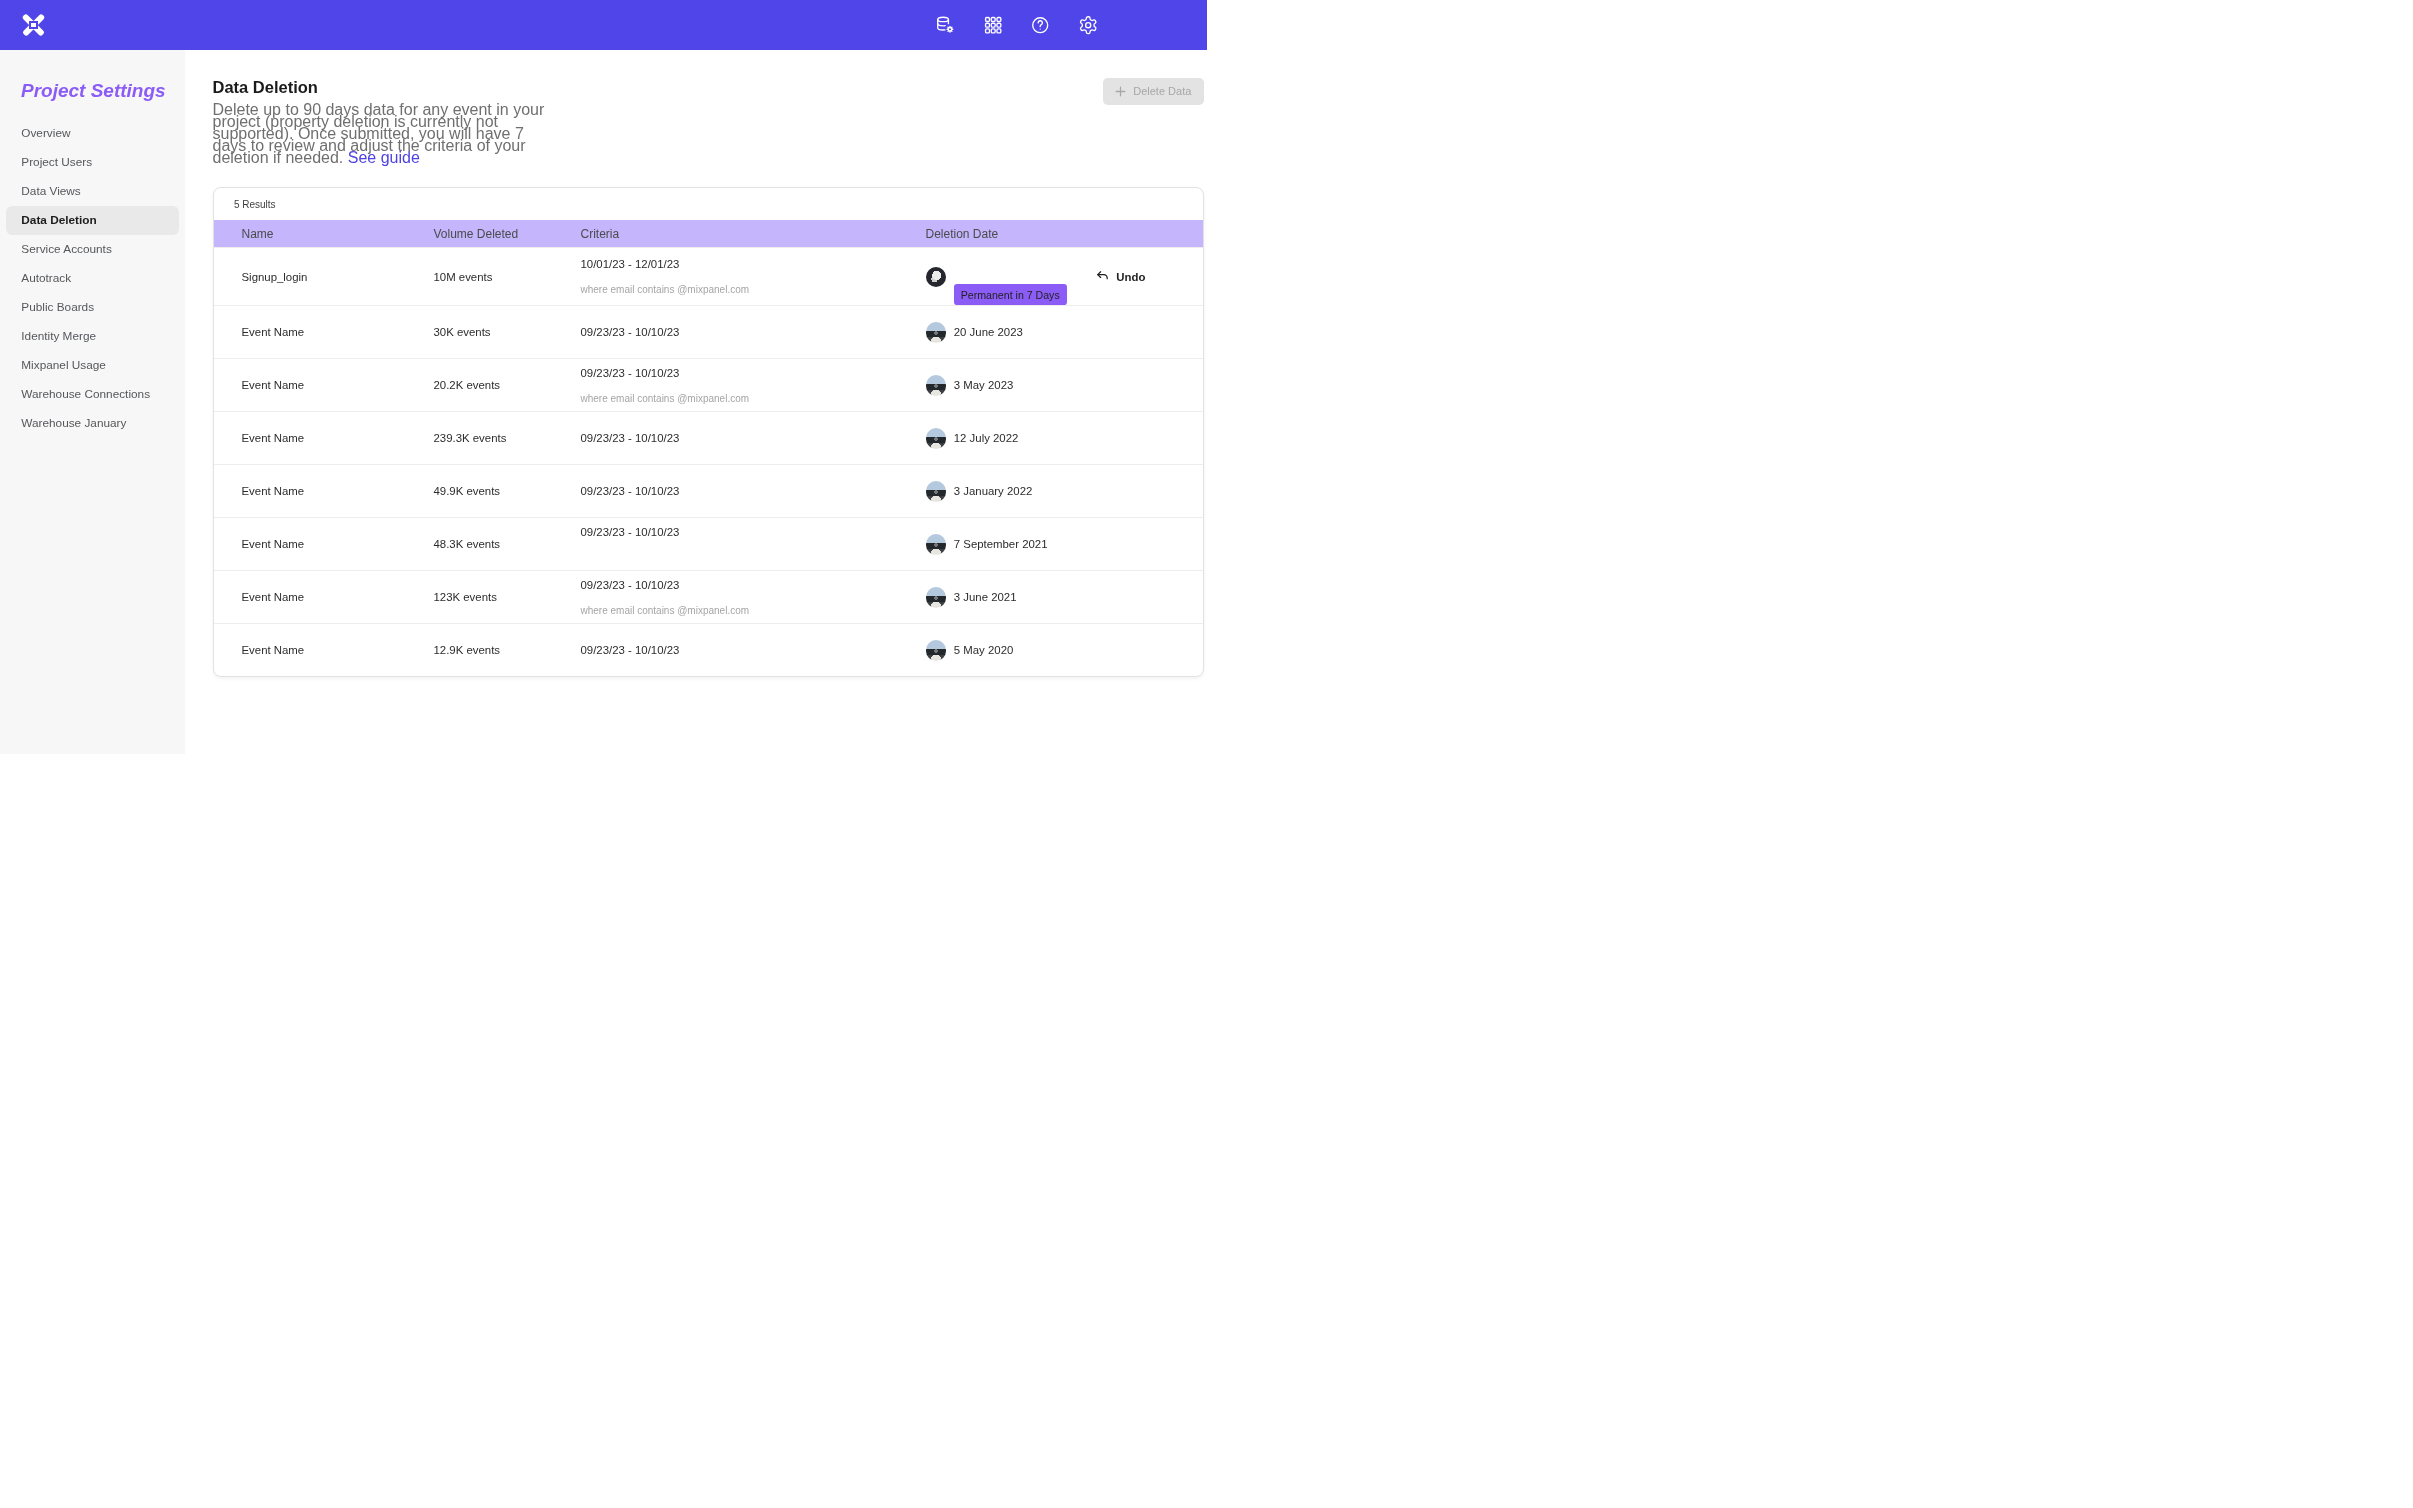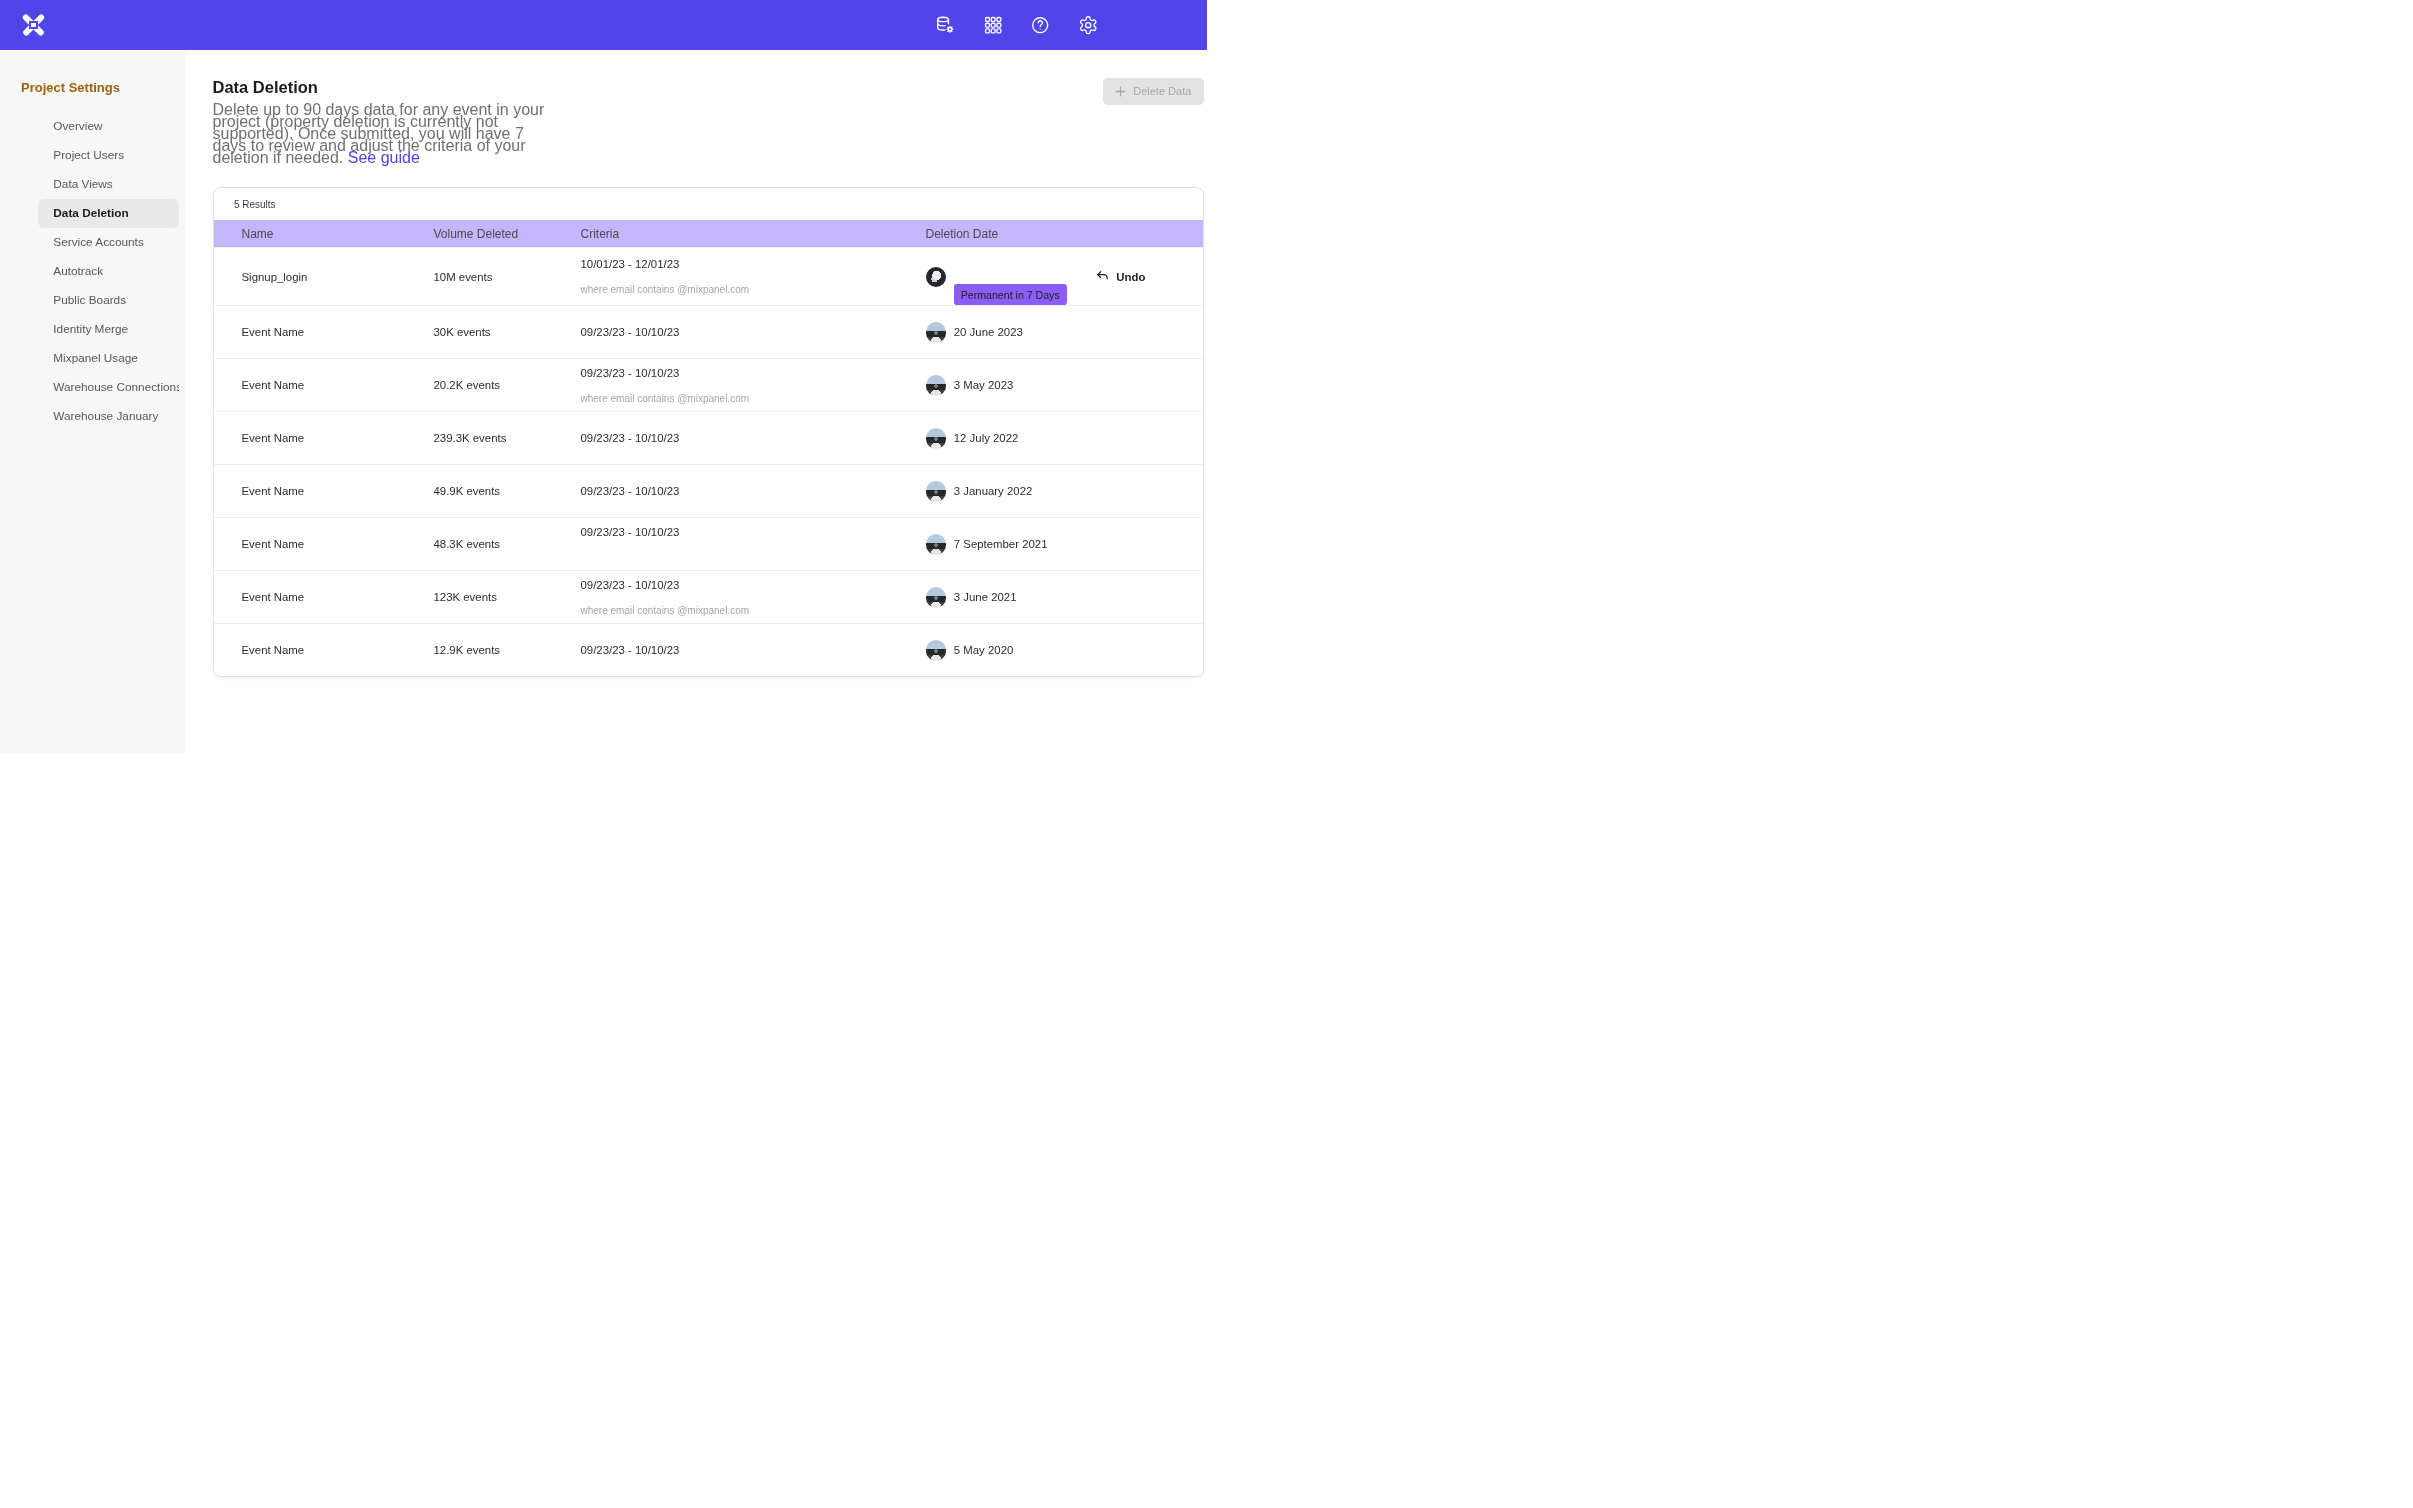--- a/index.html
+++ b/index.html
@@ -27,7 +27,7 @@
 
   
   .sidebar { position:absolute; top:50px; left:0; width:185px; height:704px; background:#f7f7f7; }
-  .sidebar h2 { margin:30px 0 0 21px; font-size:13px; font-weight:700; color:#a16207; }
+  .sidebar h2 { margin:30px 0 0 21px; font-size:19px; font-weight:700; color:#8b5cf6;font-style:italic; }
   .nav { margin-top:17.3px;margin-left:32px; }
   .nav-item {
     margin:0 6.3px; padding:0 0 0 15px; height:29px; line-height:29px;

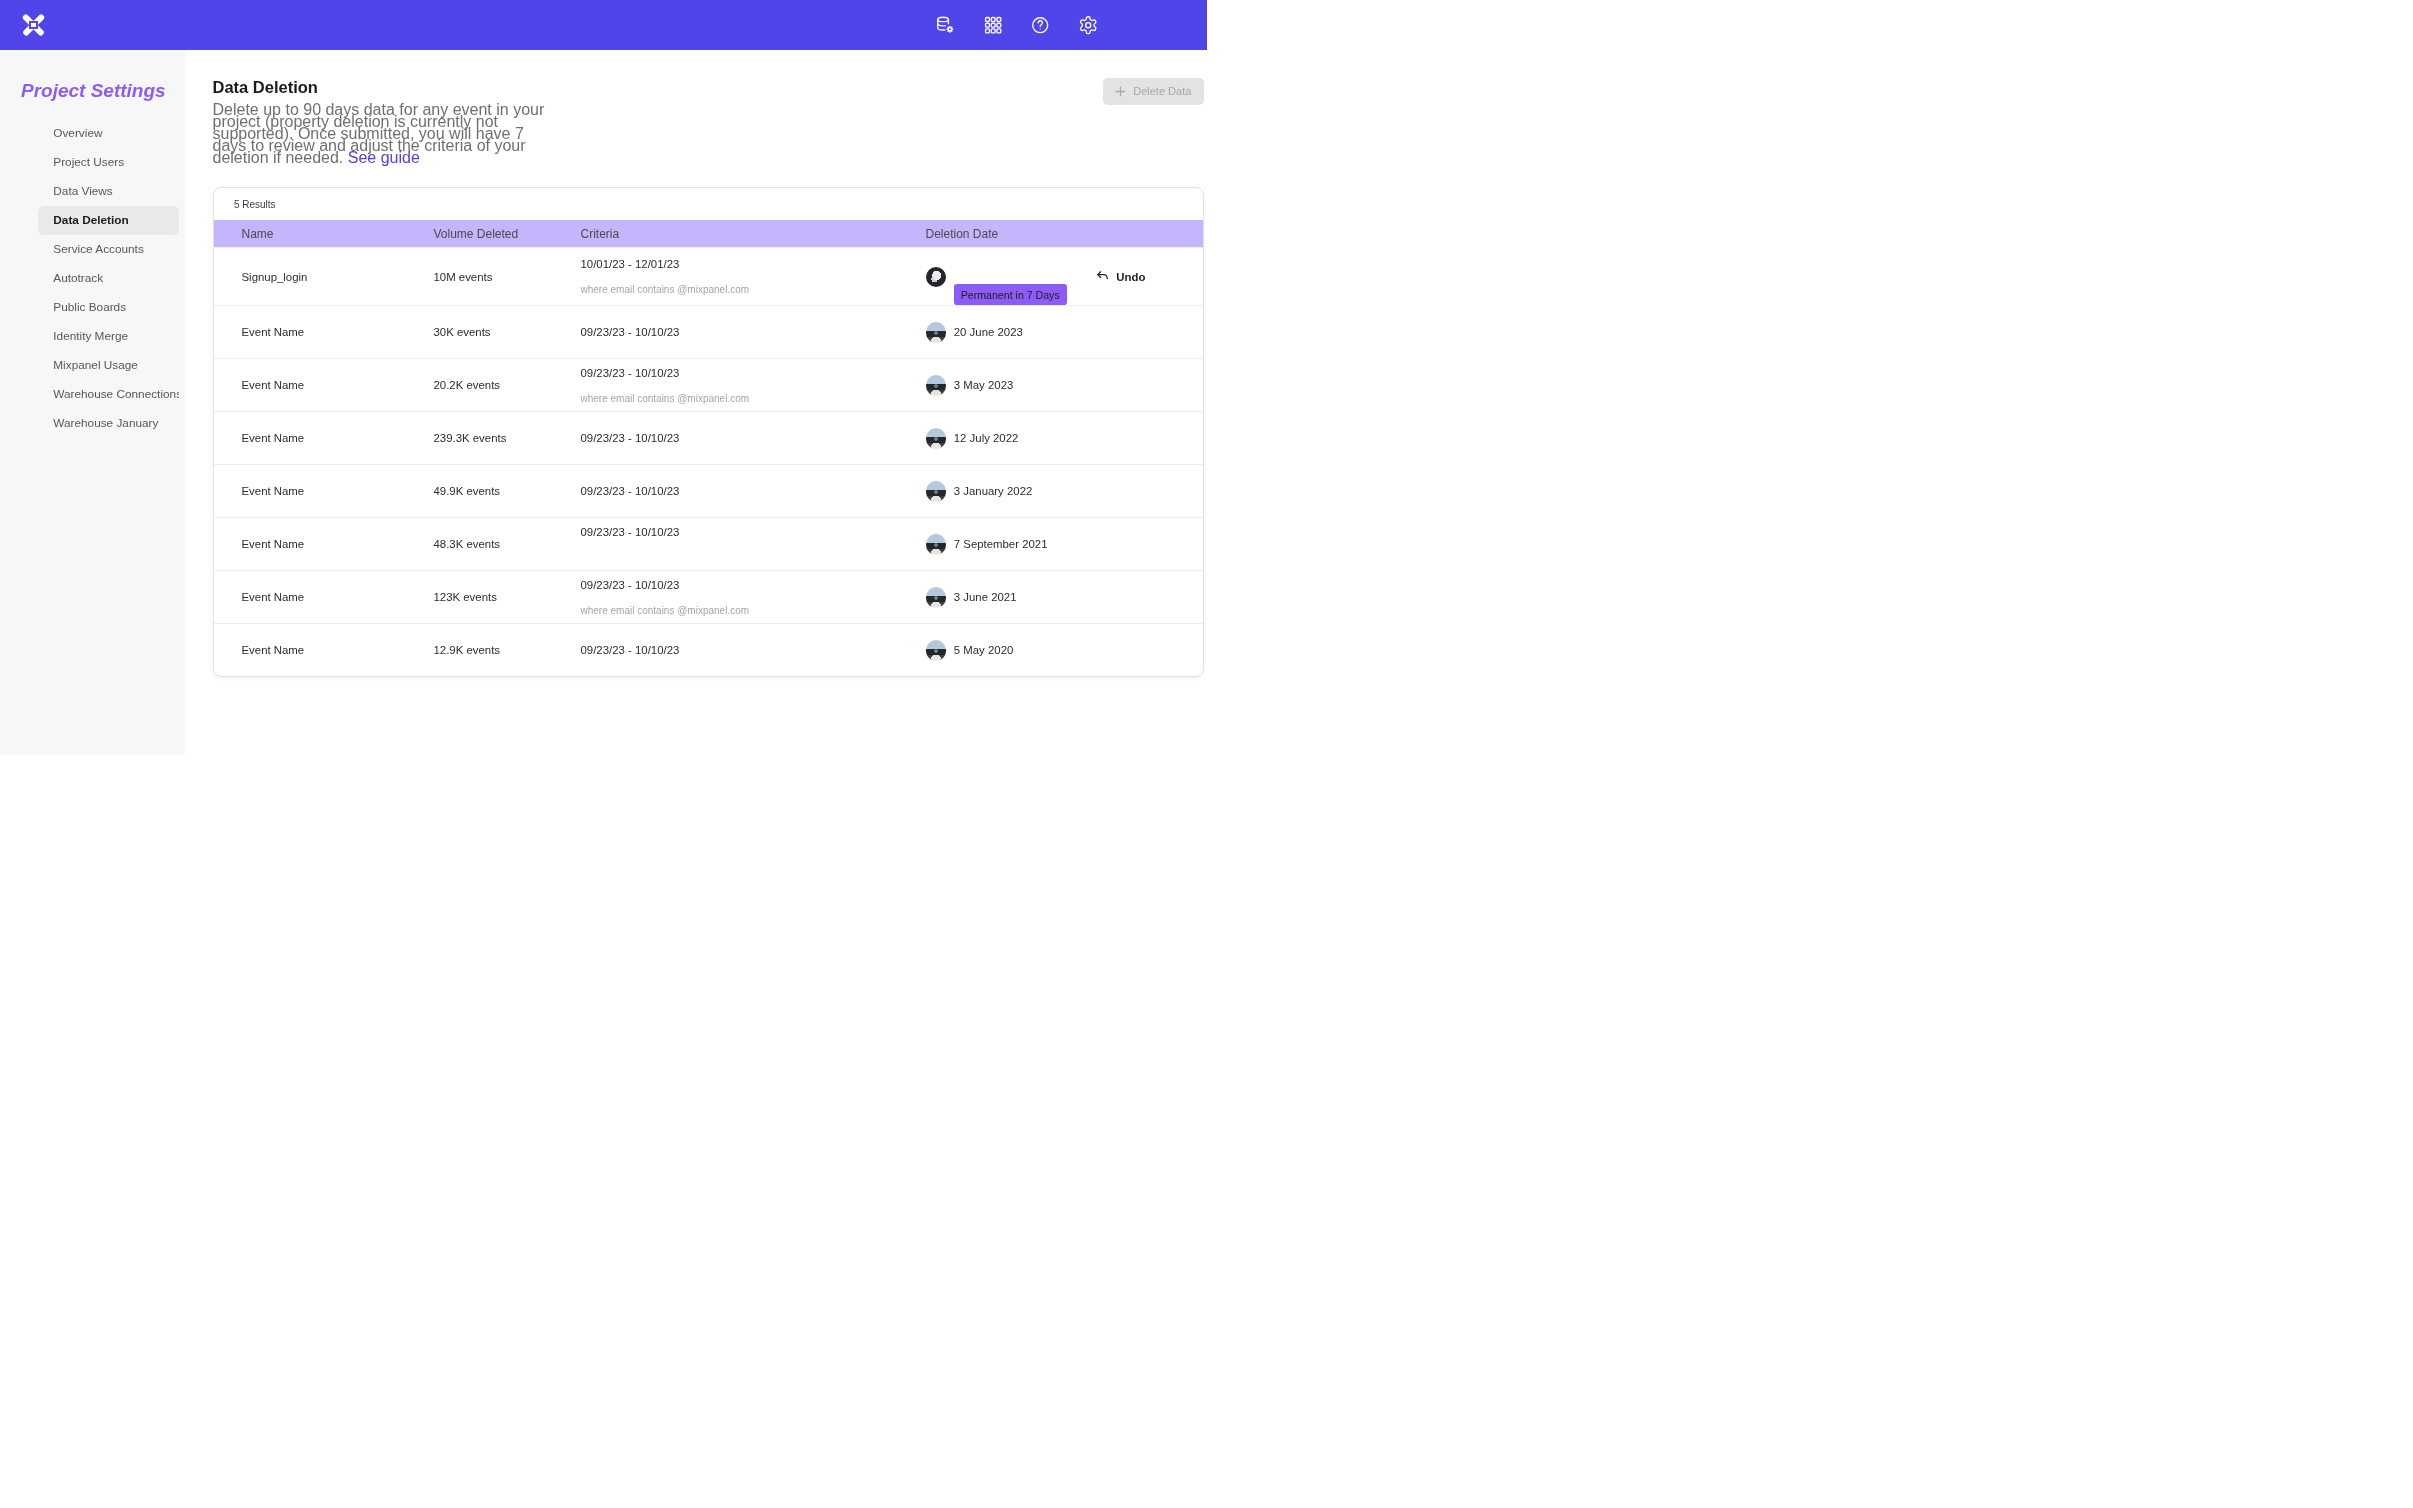--- a/index.html
+++ b/index.html
@@ -28,7 +28,7 @@
   
   .sidebar { position:absolute; top:50px; left:0; width:185px; height:704px; background:#f7f7f7; }
   .sidebar h2 { margin:30px 0 0 21px; font-size:19px; font-weight:700; color:#8b5cf6;font-style:italic; }
-  .nav { margin-top:17.3px;margin-left:32px; }
+  .nav { margin-top:17.3px; }
   .nav-item {
     margin:0 6.3px; padding:0 0 0 15px; height:29px; line-height:29px;
     font-size:11.8px; color:#55575b; border-radius:6.3px; cursor:pointer;

